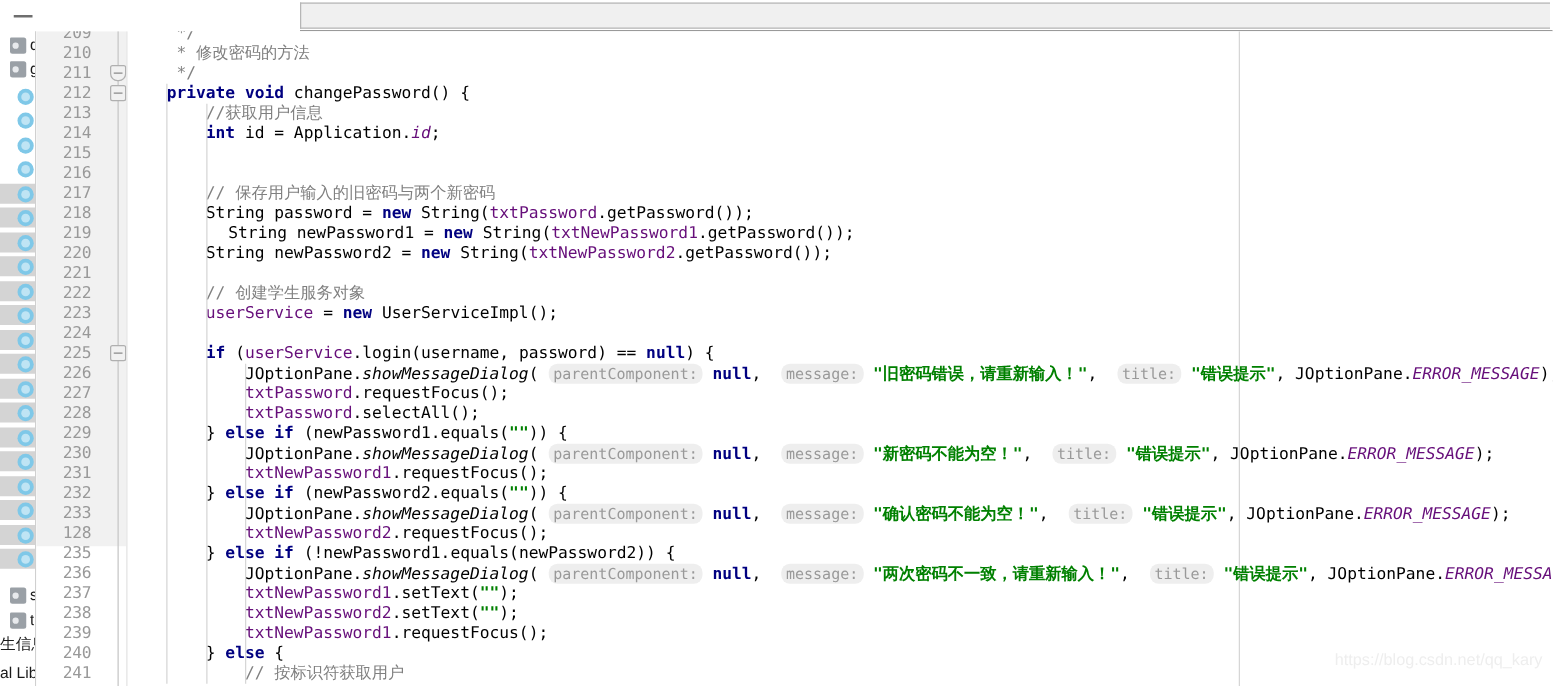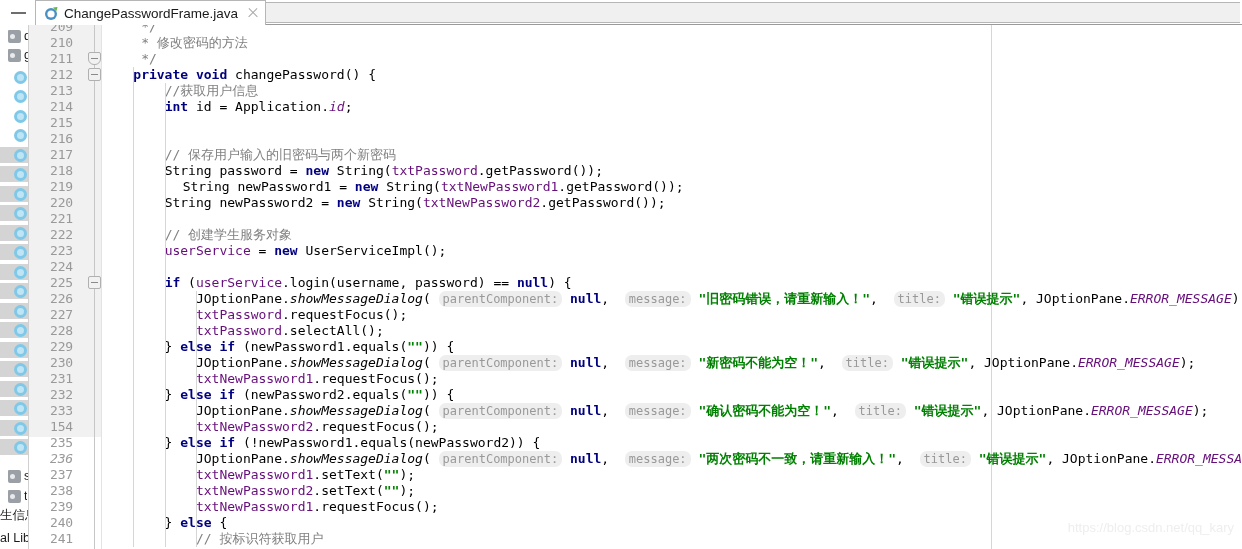--- a/index.html
+++ b/index.html
@@ -80,17 +80,6 @@
       <div class="bar"></div>
     </div>
 
-    <div class="tab" id="tab">
-      <span class="tab-icon">
-        <svg width="15" height="15" viewBox="0 0 15 15">
-          <circle cx="7" cy="8" r="6" fill="#4a90c2"></circle>
-          <circle cx="7" cy="8" r="3.6" fill="#ffffff"></circle>
-          <path d="M9 1.5 L13.5 1 L12.5 5 Z" fill="#62b543"></path>
-        </svg>
-      </span>
-      <span class="tab-title">ChangePasswordFrame.java</span>
-      <span class="tab-close"></span>
-    </div>
   </div>
 
   <div class="sidebar" id="sidebar">

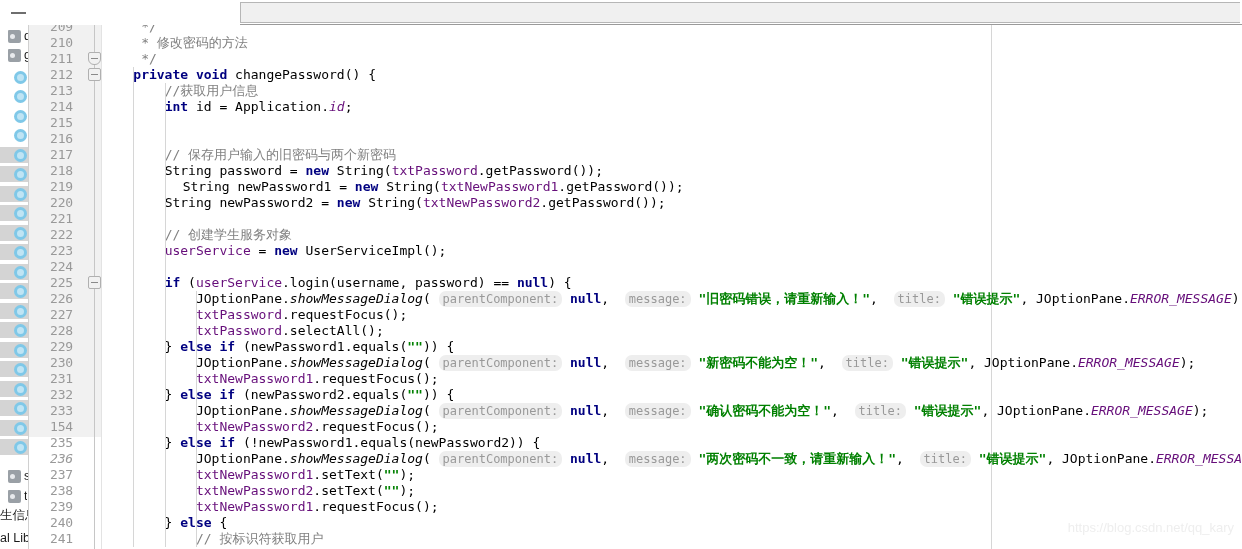--- a/index.html
+++ b/index.html
@@ -220,7 +220,7 @@
         <div class="lineno" style="top: 346px;">231</div>
         <div class="lineno" style="top: 362px;">232</div>
         <div class="lineno" style="top: 378px;">233</div>
-        <div class="lineno" style="top: 394px;">154</div>
+        <div class="lineno" style="top: 394px;">128</div>
         <div class="lineno" style="top: 410px;">235</div>
         <div class="lineno" style="top: 426px; font-style: italic;">236</div>
         <div class="lineno" style="top: 442px;">237</div>

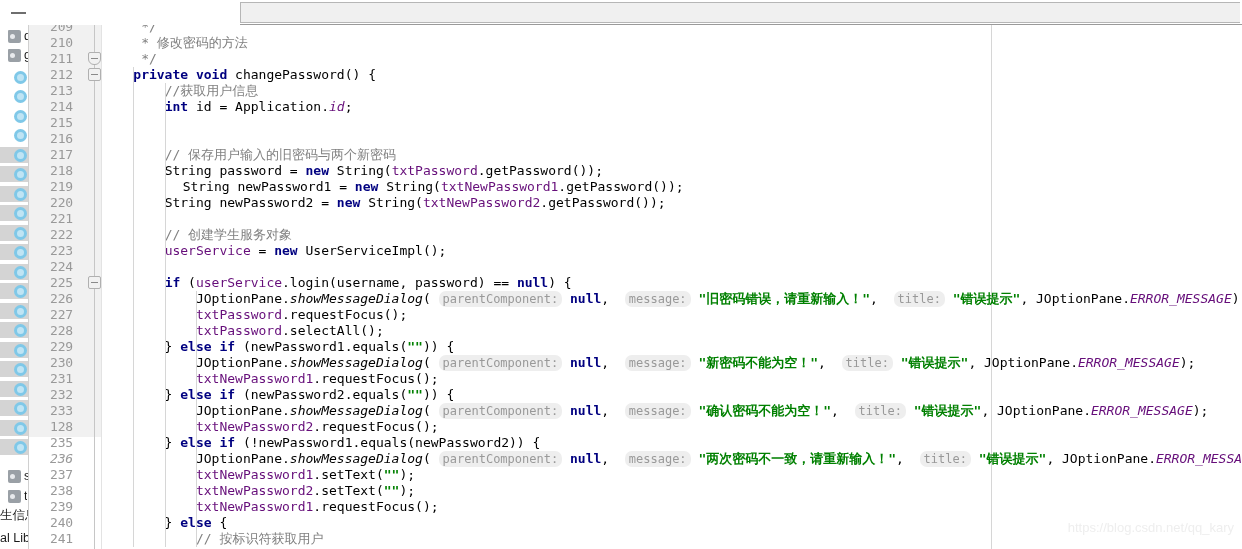--- a/index.html
+++ b/index.html
@@ -222,7 +222,7 @@
         <div class="lineno" style="top: 378px;">233</div>
         <div class="lineno" style="top: 394px;">128</div>
         <div class="lineno" style="top: 410px;">235</div>
-        <div class="lineno" style="top: 426px; font-style: italic;">236</div>
+        <div class="lineno" style="top: 426px;">236</div>
         <div class="lineno" style="top: 442px;">237</div>
         <div class="lineno" style="top: 458px;">238</div>
         <div class="lineno" style="top: 474px;">239</div>

